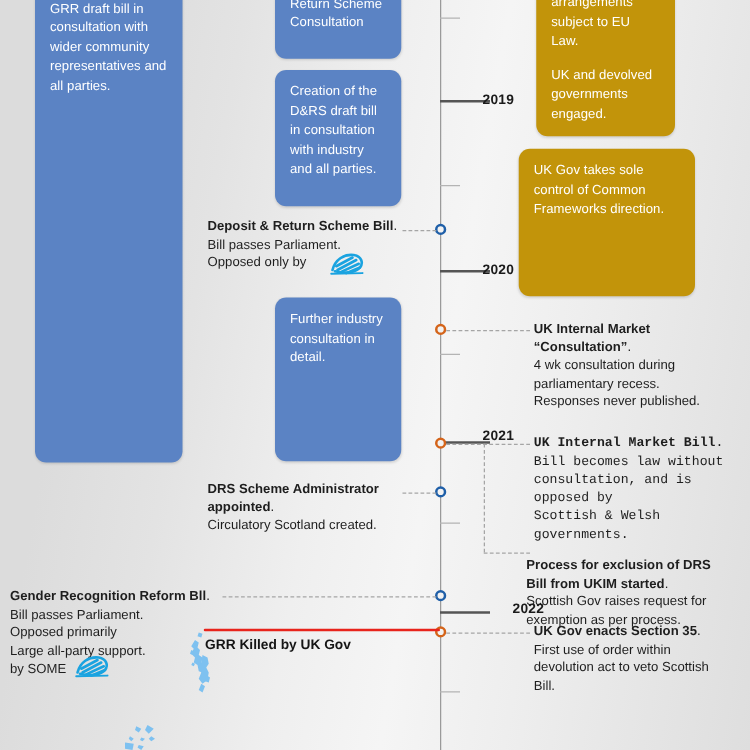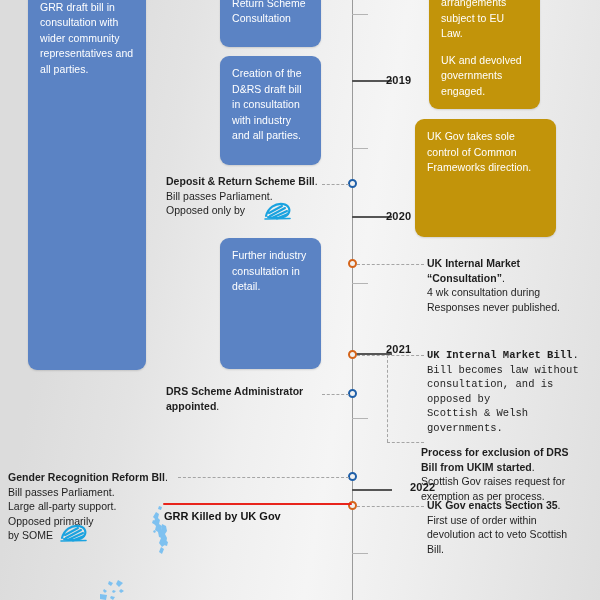--- a/index.html
+++ b/index.html
@@ -221,6 +221,7 @@
   <div class="note" style="left:427px; top:256px; width:170px;">
     <span class="ln"><span class="hd">UK Internal Market “Consultation”</span><span>.</span></span>
     <span class="ln">4 wk consultation during</span>
+    <span class="ln">parliamentary recess.</span>
     <span class="ln">Responses never published.</span>
   </div>
 

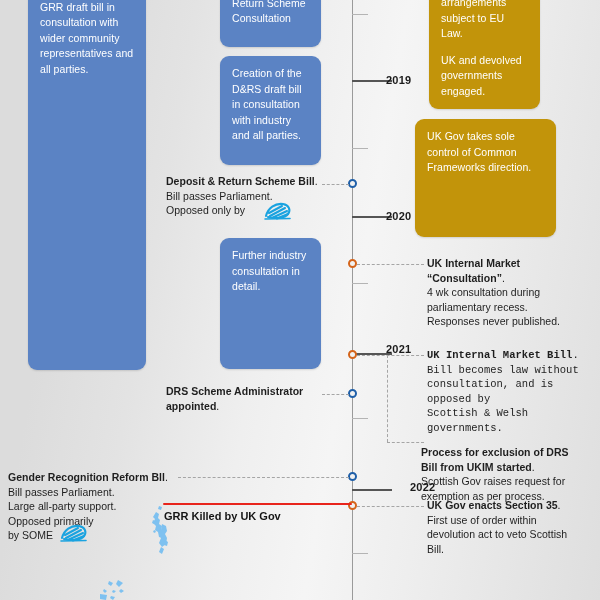--- a/index.html
+++ b/index.html
@@ -208,6 +208,7 @@
 
   <div class="note" style="left:166px; top:384px; width:160px;">
     <span class="ln"><span class="hd">DRS Scheme Administrator appointed</span><span>.</span></span>
+    <span class="ln">Circulatory Scotland created.</span>
   </div>
 
   <div class="note" style="left:8px; top:470px; width:172px;">

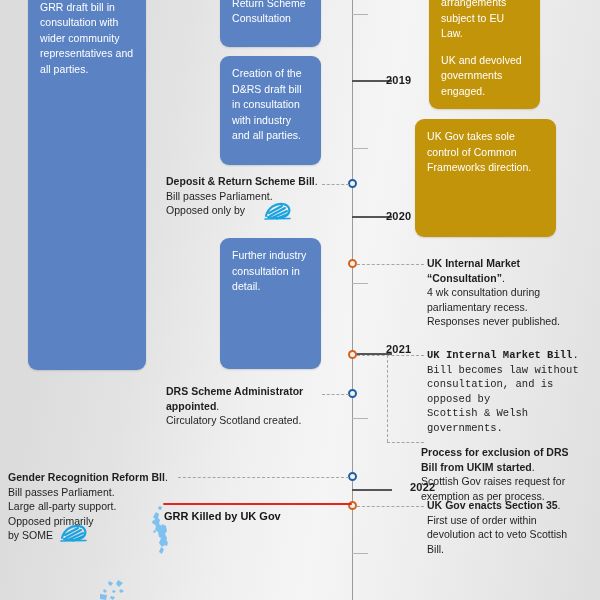--- a/index.html
+++ b/index.html
@@ -214,8 +214,8 @@
   <div class="note" style="left:8px; top:470px; width:172px;">
     <span class="ln"><span class="hd">Gender Recognition Reform Bll</span><span>.</span></span>
     <span class="ln">Bill passes Parliament.</span>
+    <span class="ln">Opposed primarily</span>
     <span class="ln">Large all-party support.</span>
-    <span class="ln">Opposed primarily</span>
     <span class="ln">by SOME</span>
   </div>
 

